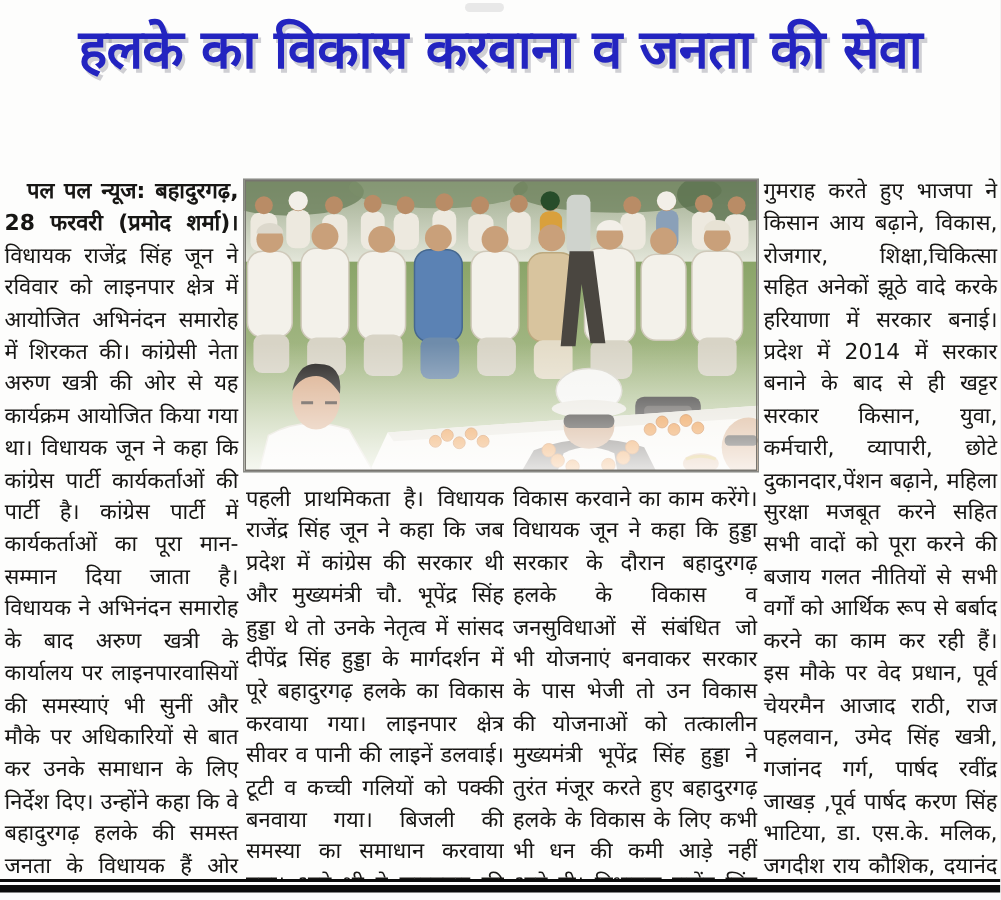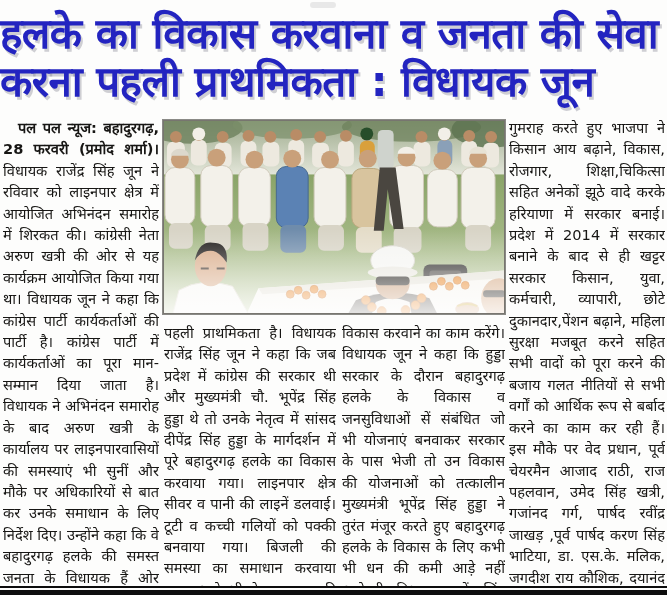--- a/index.html
+++ b/index.html
@@ -13,8 +13,9 @@
   
   #headline{
     position:absolute;left:0;top:10px;width:667px;
+    text-align:center;
     font-weight:800;
-    font-size:42px;line-height:48px;
+    font-size:36px;line-height:48px;
     letter-spacing:-0.5px;
     text-shadow:2px 3px 0 rgba(120,120,135,.35);
     margin:0;

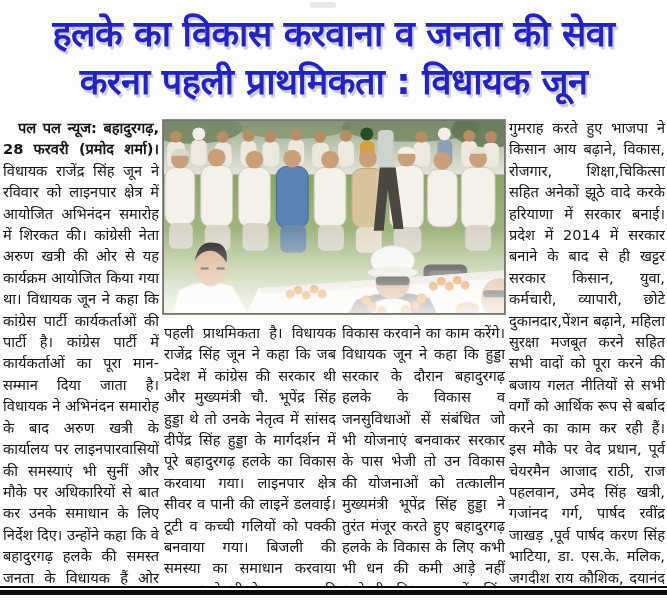--- a/index.html
+++ b/index.html
@@ -61,7 +61,6 @@
 
   <h1 id="headline" style="color:#2324c0;">
     <span>हलके का विकास करवाना व जनता की सेवा</span><br>
-    <span>करना पहली प्राथमिकता : विधायक जून</span>
   </h1>
 
   <div id="col1" class="col">

